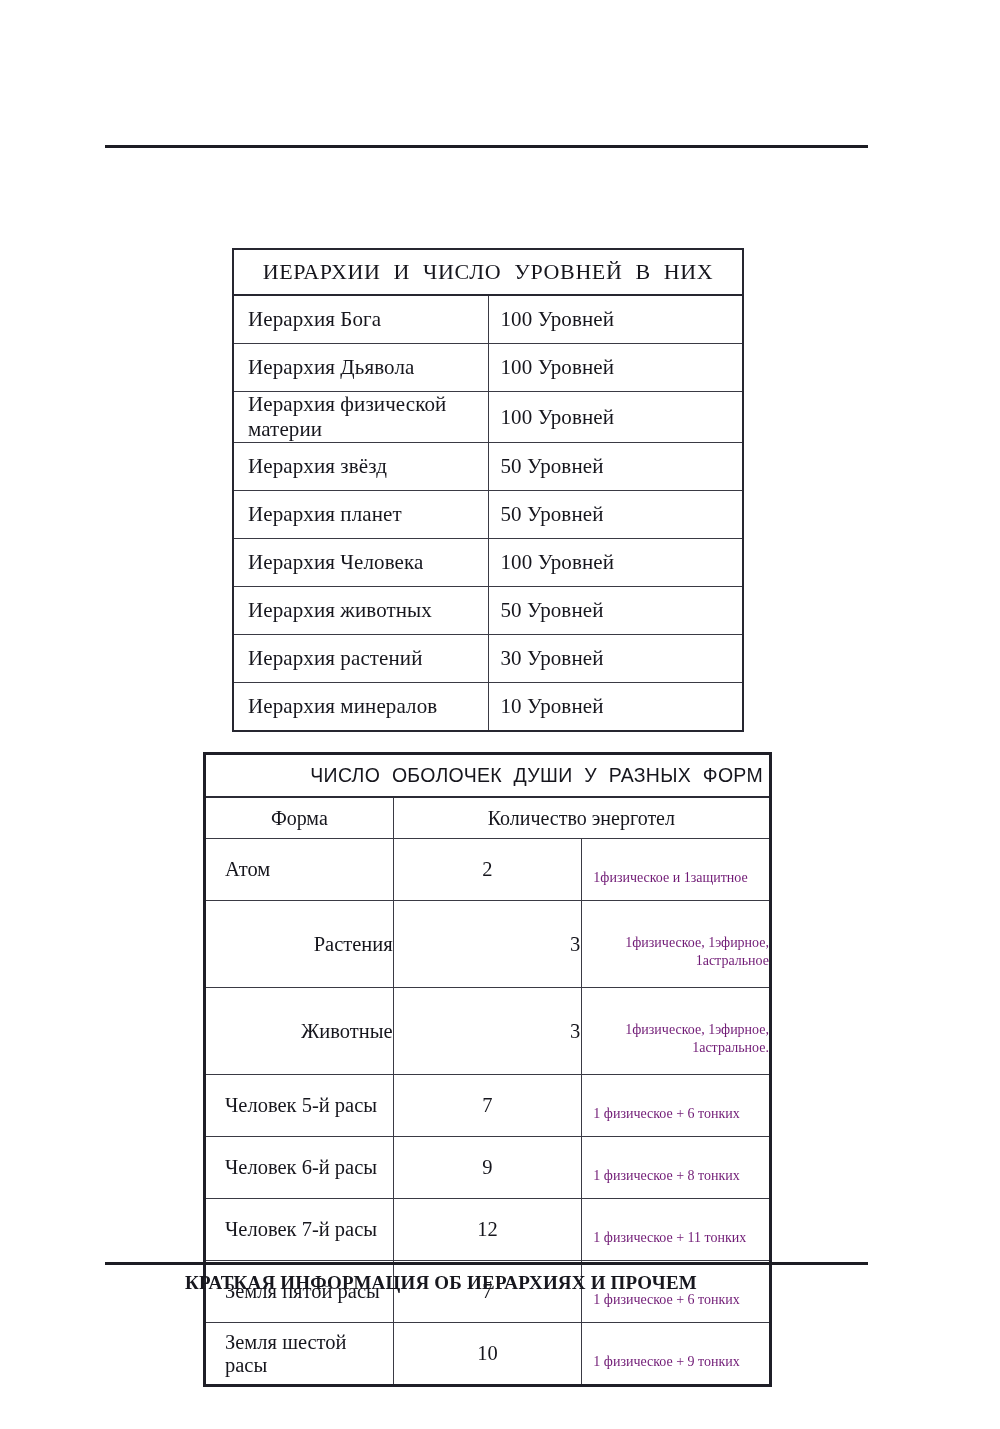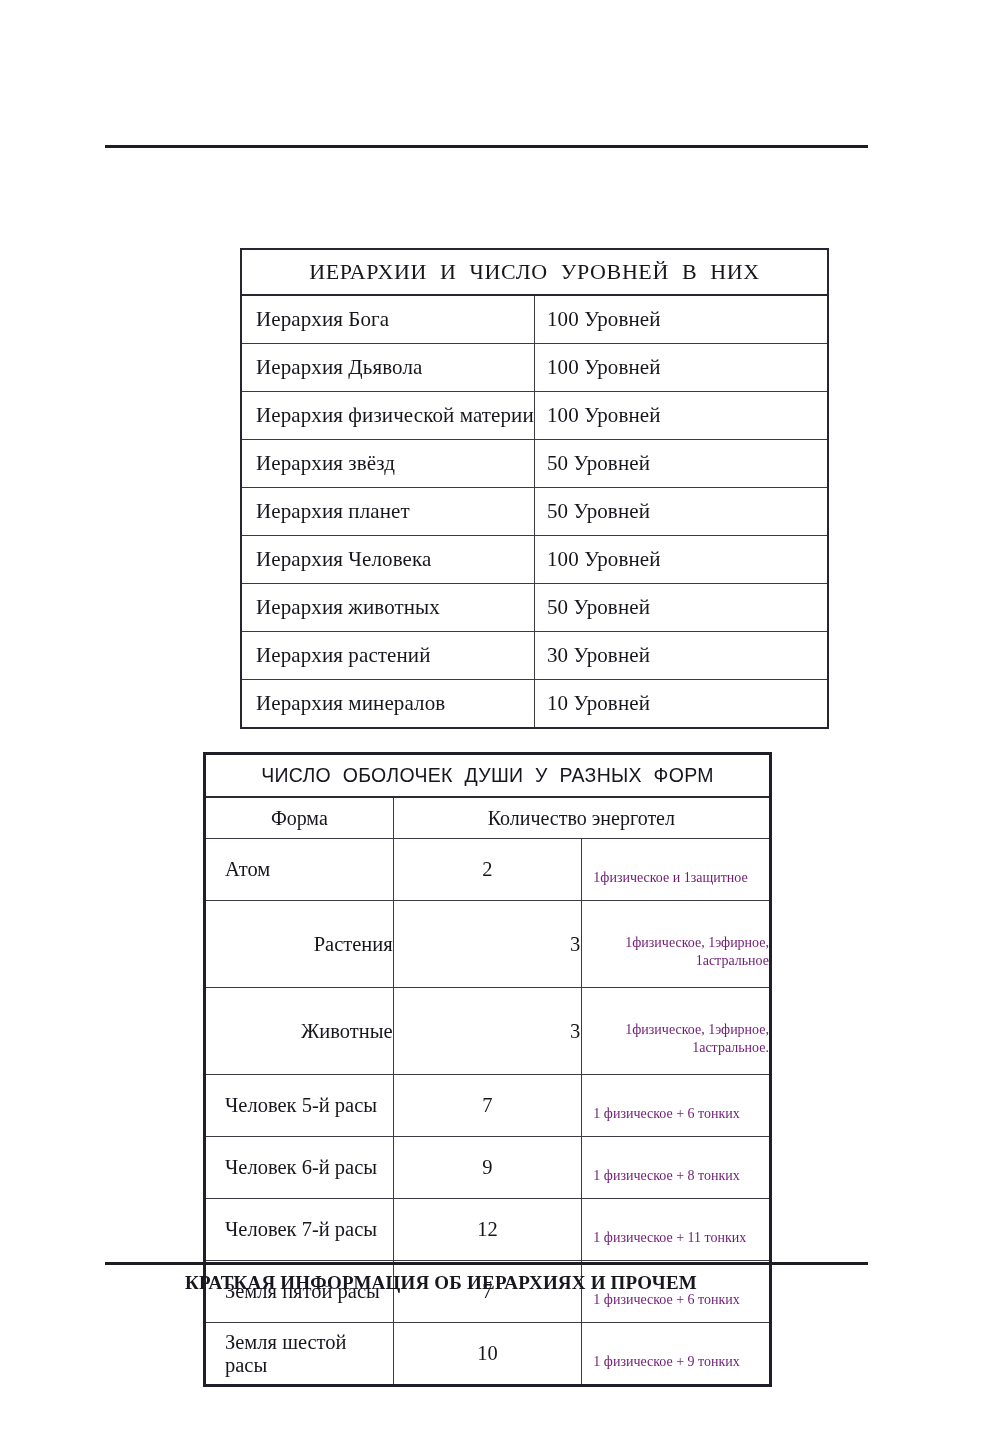--- a/index.html
+++ b/index.html
@@ -83,9 +83,9 @@
   
   .tbl-hierarchies {
     position: absolute;
-    left: 240px;
+    left: 232px;
     top: 248px;
-    width: 589px;
+    width: 512px;
     border: 2px solid #262630;
     table-layout: fixed;
   }

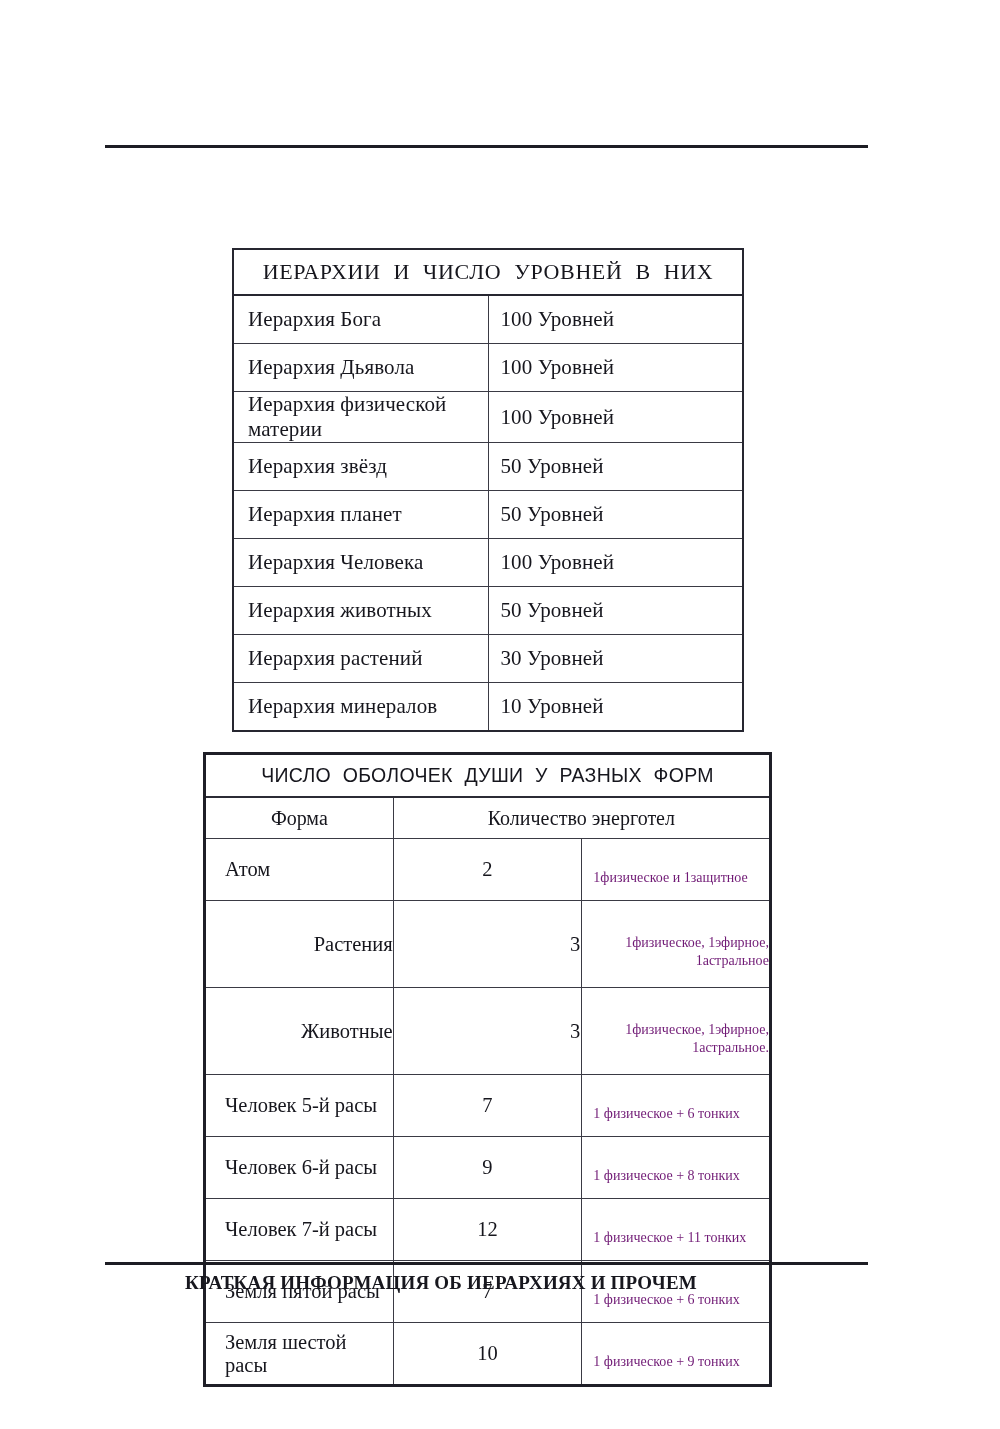--- a/index.html
+++ b/index.html
@@ -136,7 +136,7 @@
     border: none;
     border-bottom: 2px solid #2b2b35;
     height: 41px;
-    text-align: center;
+    text-align: right;
     font-family: "Liberation Sans", "DejaVu Sans", sans-serif;
     font-size: 19.5px;
     letter-spacing: 0.3px;

